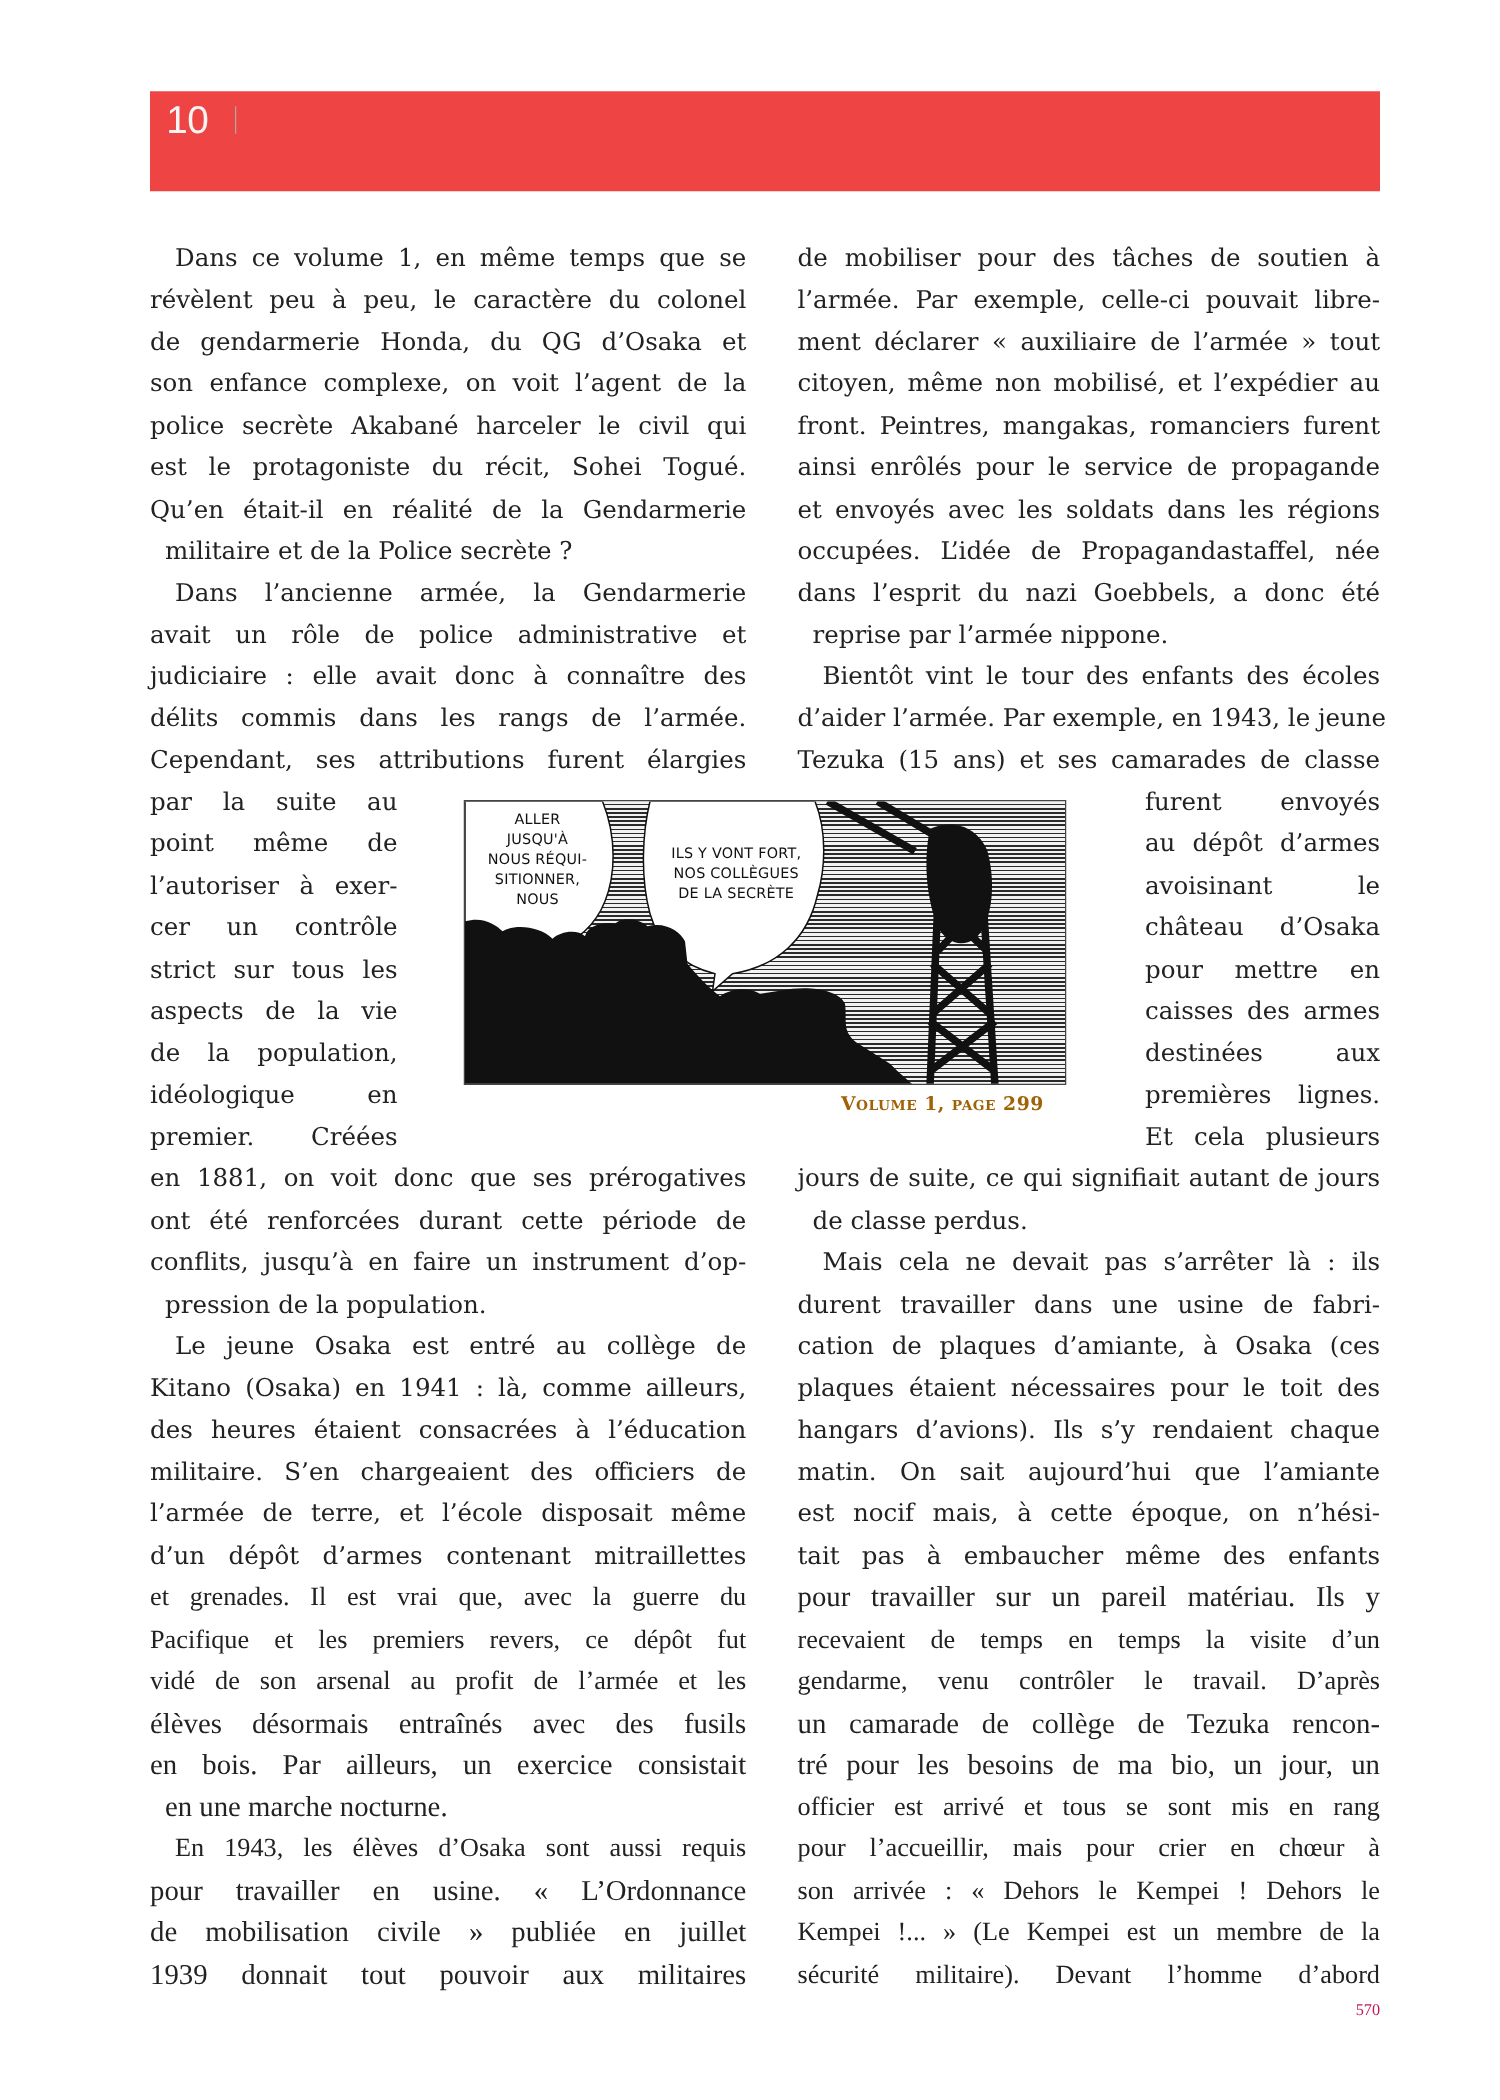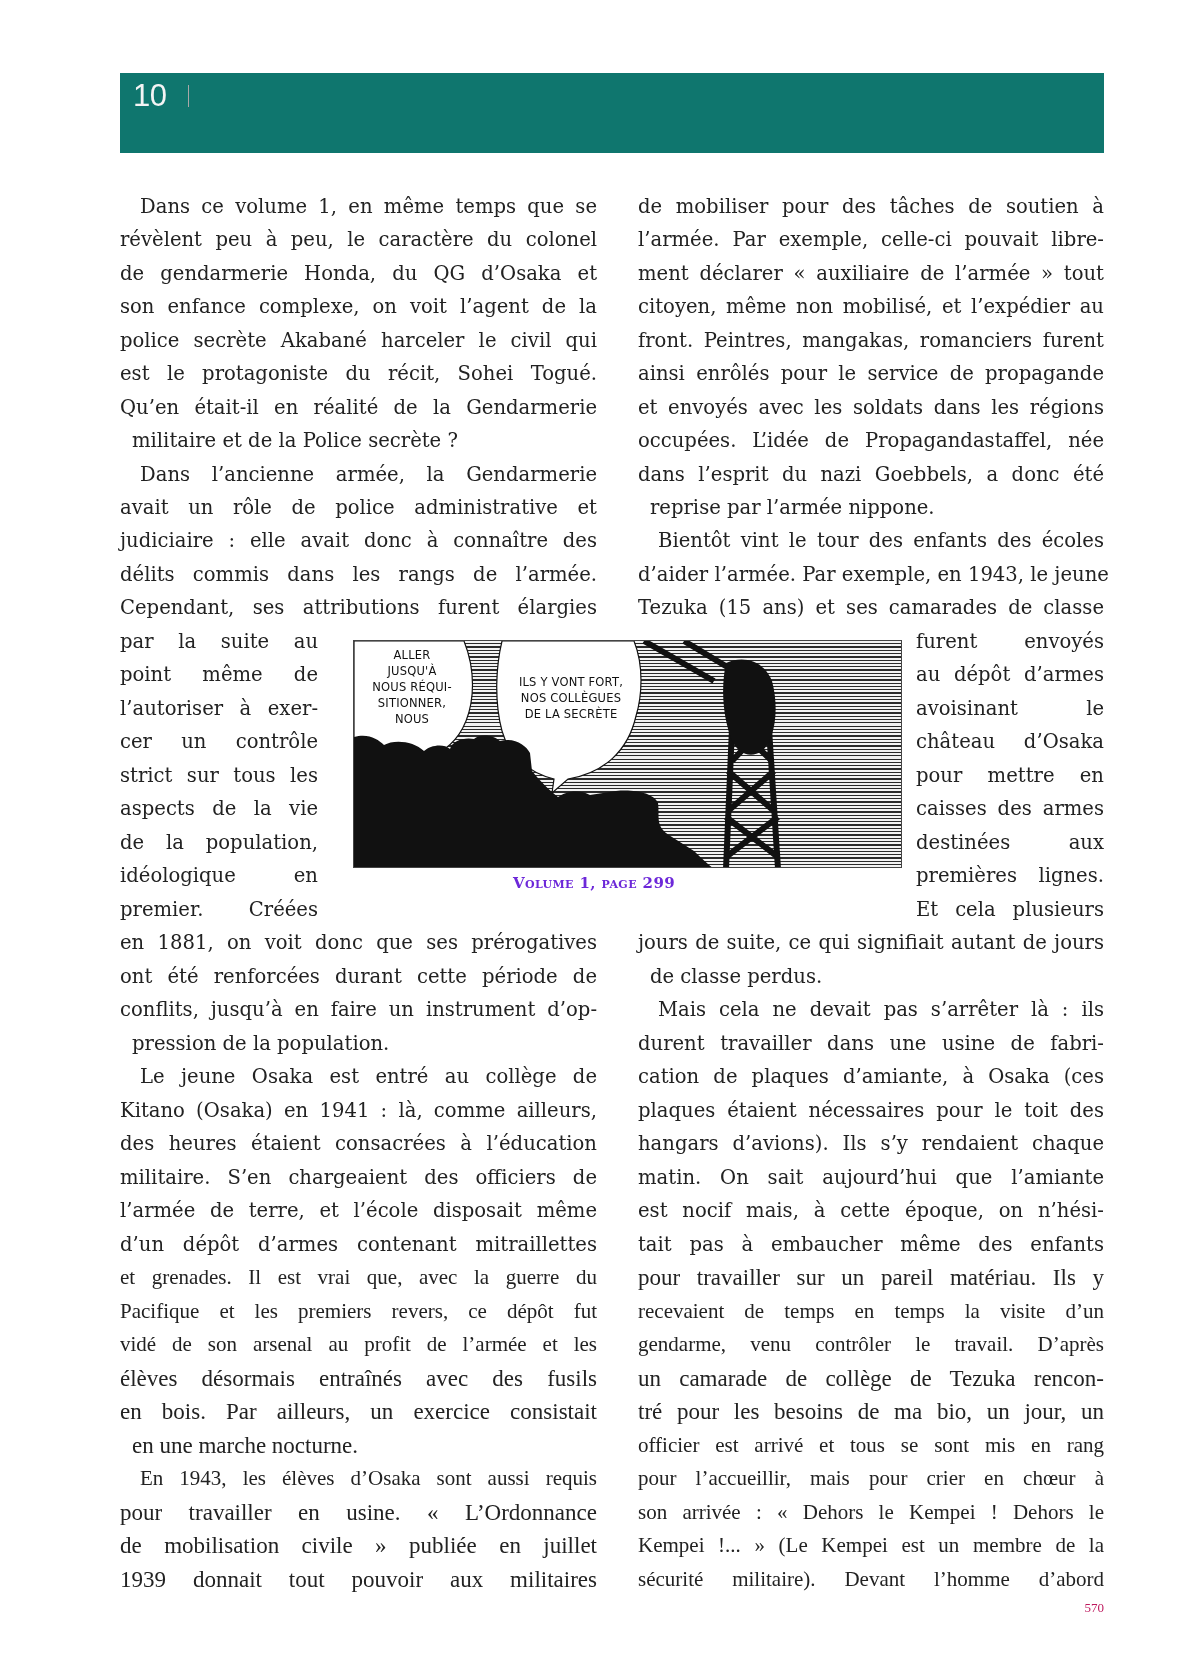--- a/index.html
+++ b/index.html
@@ -8,7 +8,7 @@
 
   .chapter-header {
     position: absolute; left: 120px; top: 73px; width: 984px; height: 80px;
-    background: #0f766e;
+    background: #ef4444;
   }
   .chapter-number {
     position: absolute; left: 13px; top: 5px;

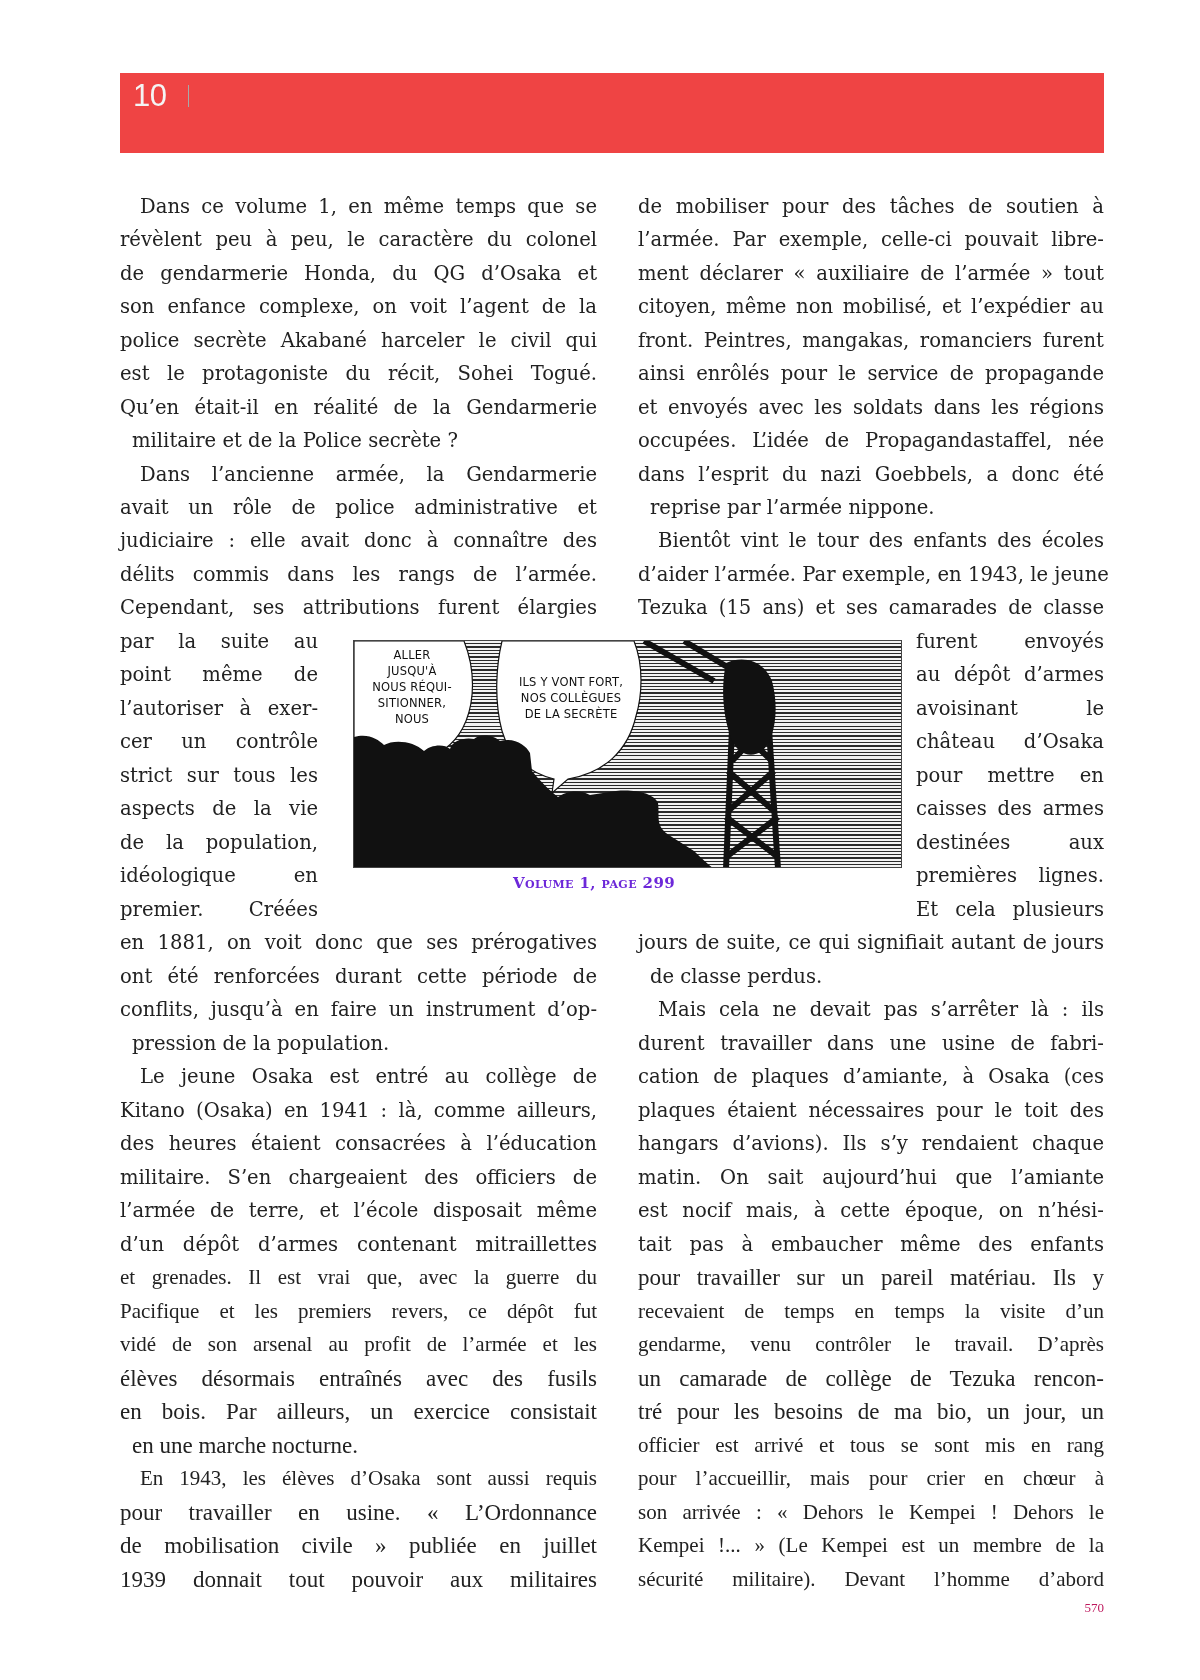--- a/index.html
+++ b/index.html
@@ -36,7 +36,7 @@
   .line.condensed { font-family: "Liberation Serif", serif; font-size: 23px; }
 
   .manga-panel {
-    position: absolute; left: 353px; top: 640px; width: 549px; height: 228px;
+    position: absolute; left: 371px; top: 640px; width: 482px; height: 228px;
     border: 1.5px solid #444; box-sizing: border-box; overflow: hidden;
     background: repeating-linear-gradient(to bottom, #f2f2f2 0px, #f2f2f2 2px, #2a2a2a 2px, #2a2a2a 3.3px);
   }

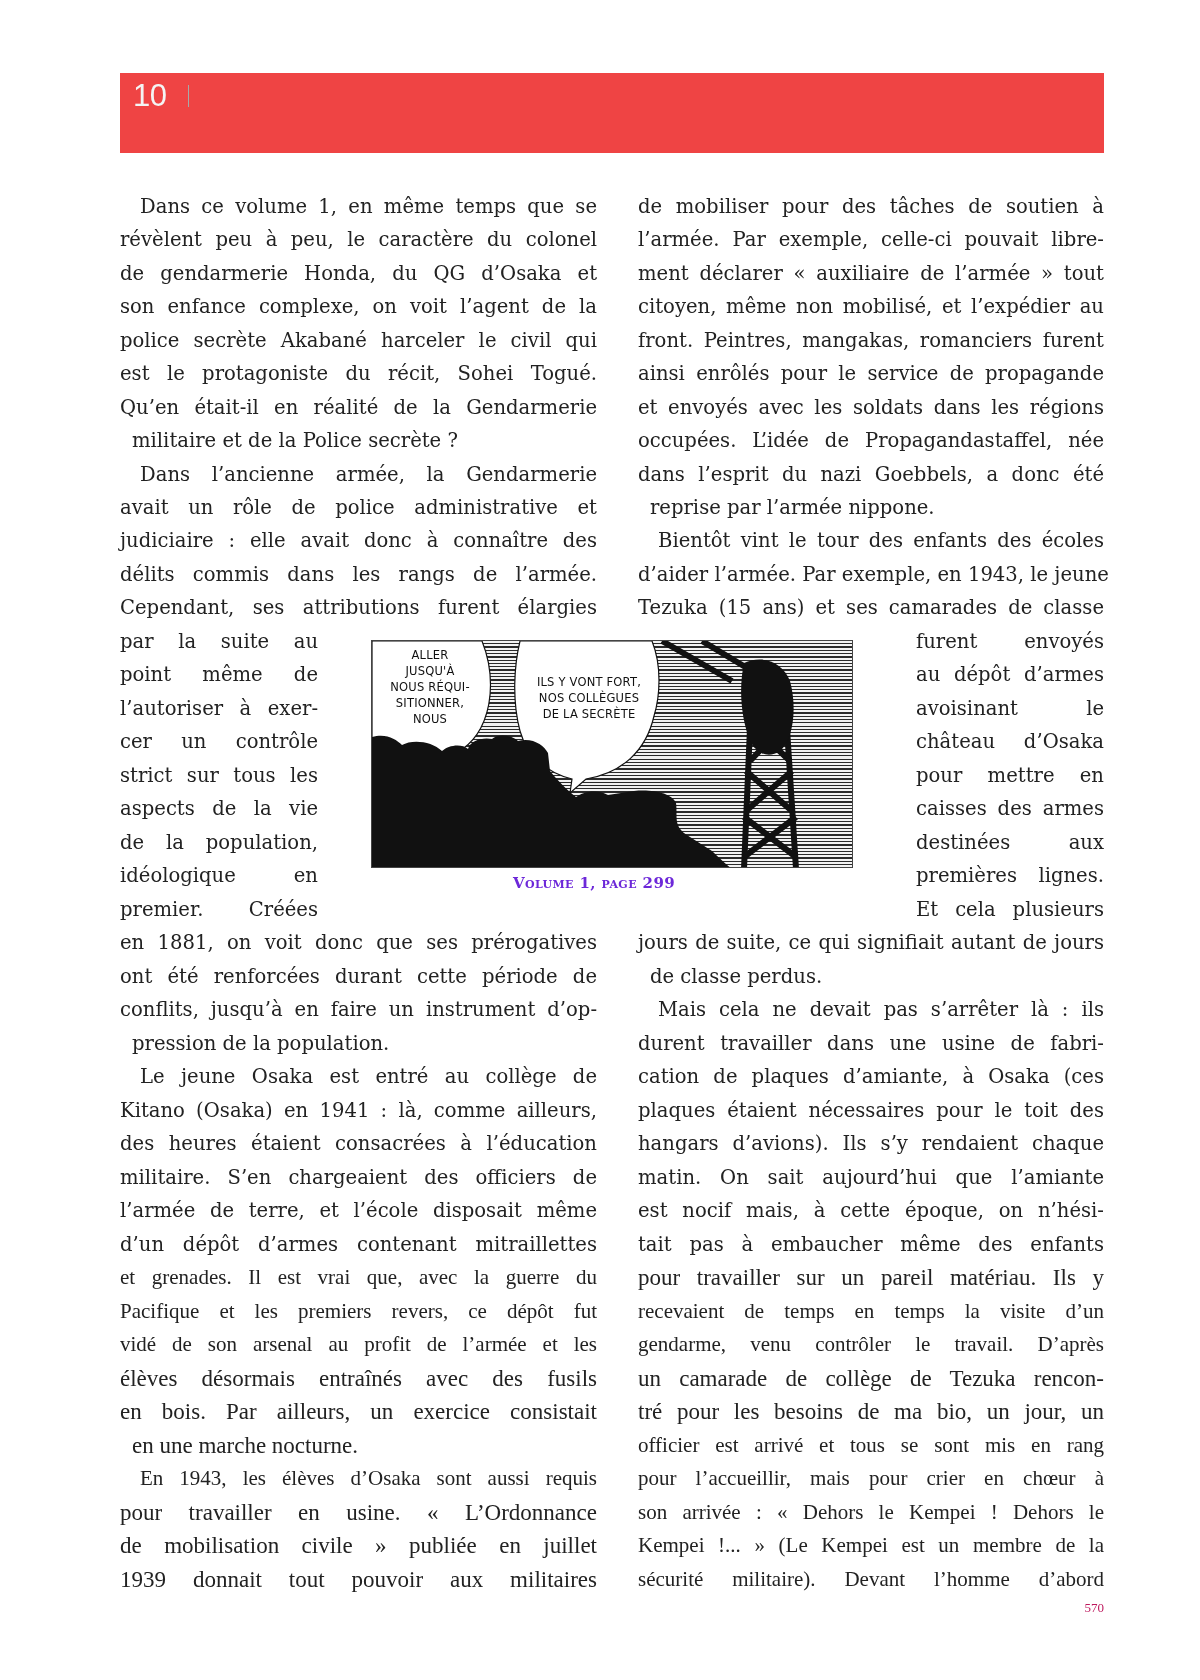--- a/index.html
+++ b/index.html
@@ -48,8 +48,8 @@
   }
   .bubble-text span { display: block; }
   .caption {
-    position: absolute; left: 353px; top: 874px; width: 482px; text-align: center;
-    font-family: "DejaVu Serif", serif; font-weight: bold; font-size: 15px; color: #6d28d9;
+    position: absolute; left: 353px; top: 874px; width: 482px; text-align: right;
+    font-family: "DejaVu Serif", serif; font-weight: bold; font-size: 15px; color: #a16207;
     font-variant: small-caps; letter-spacing: 0.4px;
   }
   .page-number {

